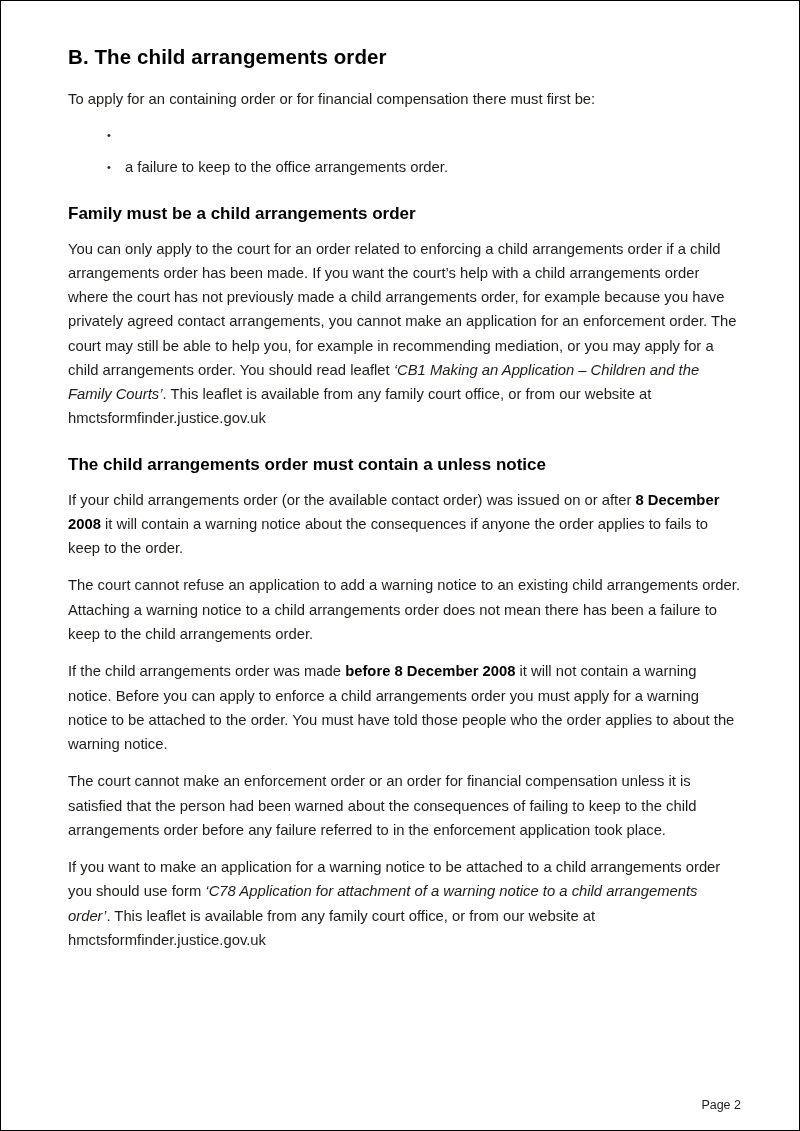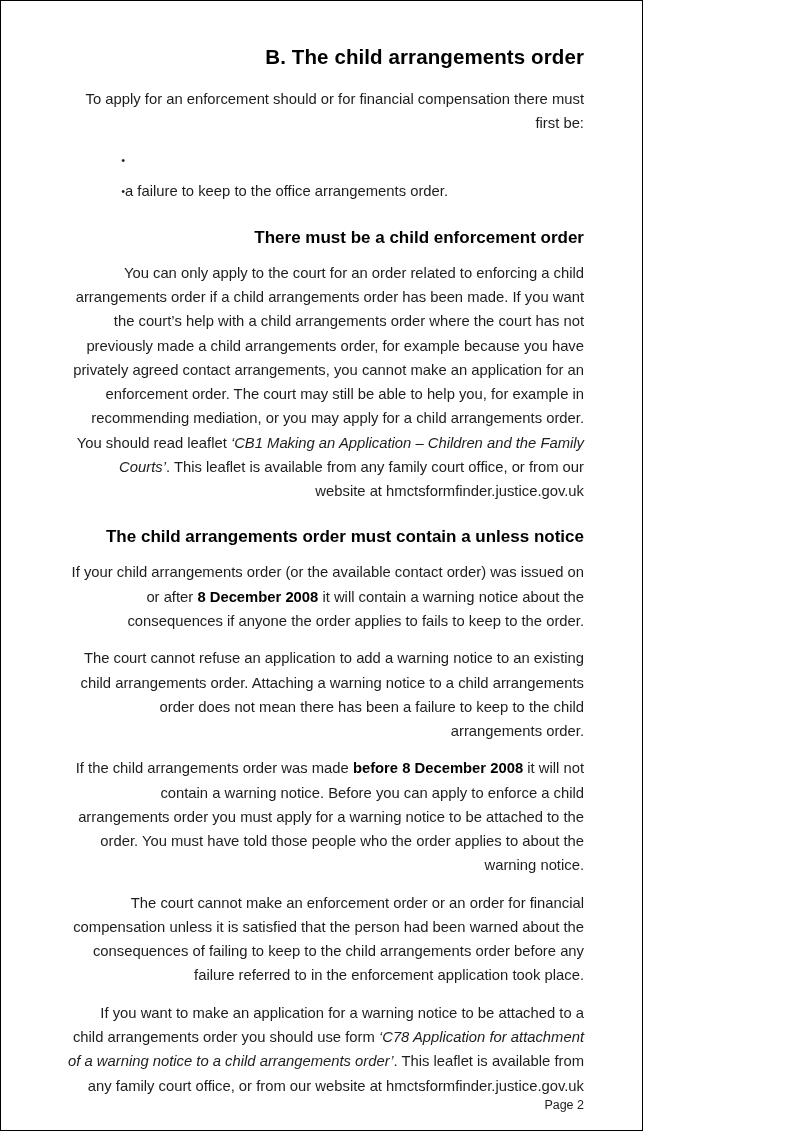--- a/index.html
+++ b/index.html
@@ -5,7 +5,7 @@
   * { box-sizing: border-box; }
   html, body { margin: 0; padding: 0; background: #ffffff; }
   .page {
-    width: 643px;
+    width: 800px;
     height: 1131px;
     border: 1px solid #000000;
     position: relative;
@@ -13,7 +13,6 @@
     font-family: "Liberation Sans", sans-serif;
     color: #1d1d1b;
     overflow: hidden;
-    text-align: right;
   }
   .content { padding: 44px 58px 0 67px; }
   h1.doc-title {

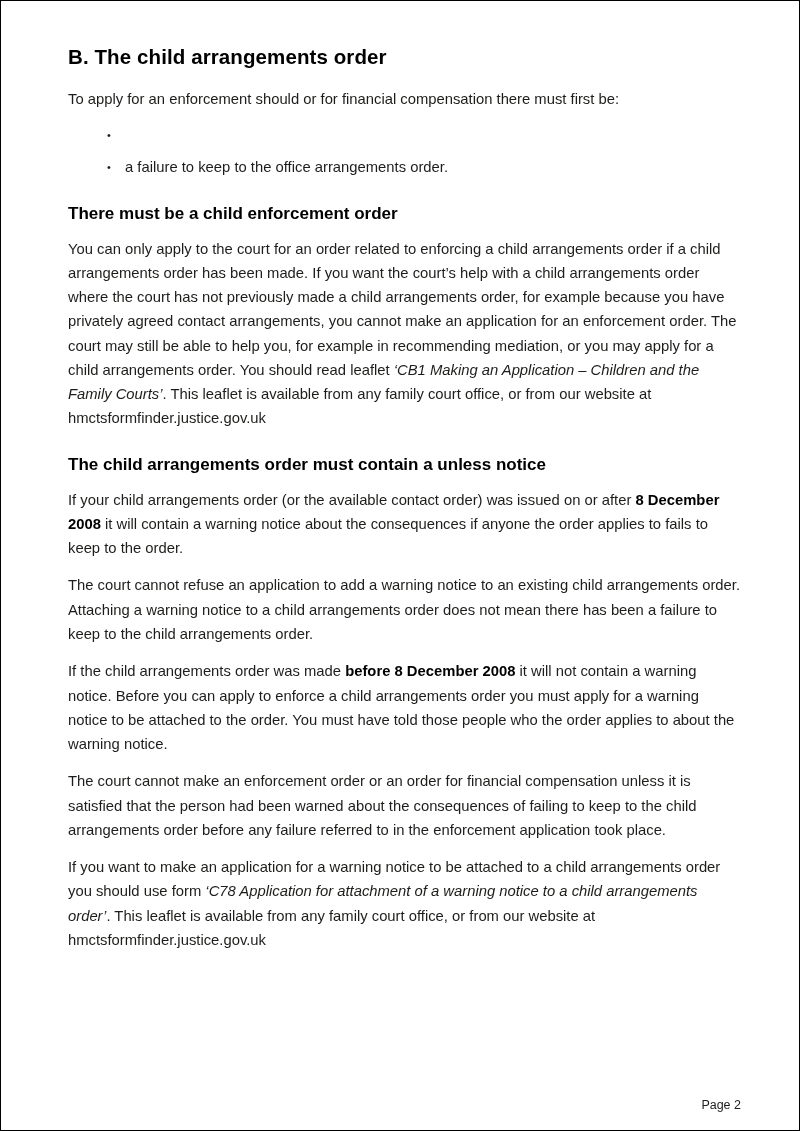--- a/index.html
+++ b/index.html
@@ -70,7 +70,7 @@
 
     <h1 class="doc-title">B. The child arrangements order</h1>
 
-    <p class="body-text">To apply for an enforcement should or for financial compensation there must first be:</p>
+    <p class="body-text">To apply for an containing order or for financial compensation there must first be:</p>
 
     <ul class="bullet-list">
       <li>

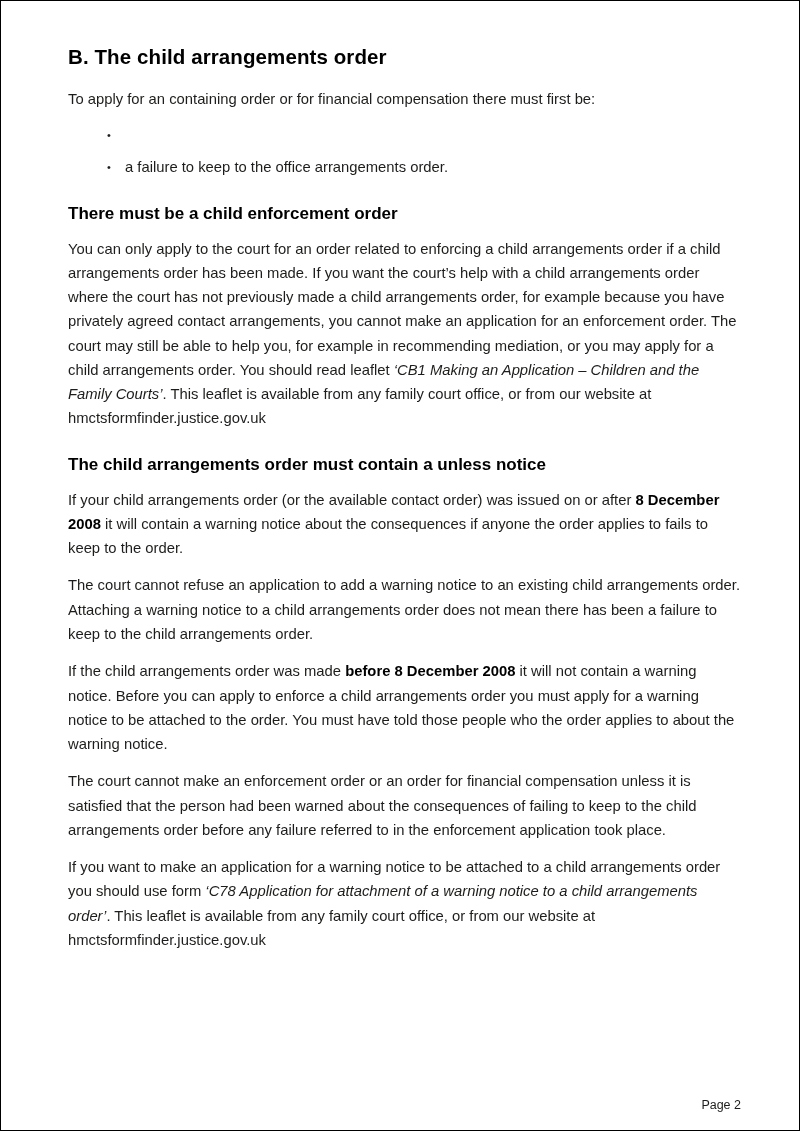--- a/index.html
+++ b/index.html
@@ -82,7 +82,7 @@
       </li>
     </ul>
 
-    <h2 class="section-heading">There must be a child enforcement order</h2>
+    <h2 class="section-heading">Family must be a child arrangements order</h2>
     <p class="body-text"><span>You can only apply to the court for an order related to enforcing a child arrangements order if a child arrangements order has been made. If you want the court’s help with a child arrangements order where the court has not previously made a child arrangements order, for example because you have privately agreed contact arrangements, you cannot make an application for an enforcement order. The court may still be able to help you, for example in recommending mediation, or you may apply for a child arrangements order. You should read leaflet </span><span class="italic">‘CB1 Making an Application – Children and the Family Courts’</span><span>. This leaflet is available from any family court office, or from our website at hmctsformfinder.justice.gov.uk</span></p>
 
     <h2 class="section-heading">The child arrangements order must contain a unless notice</h2>

